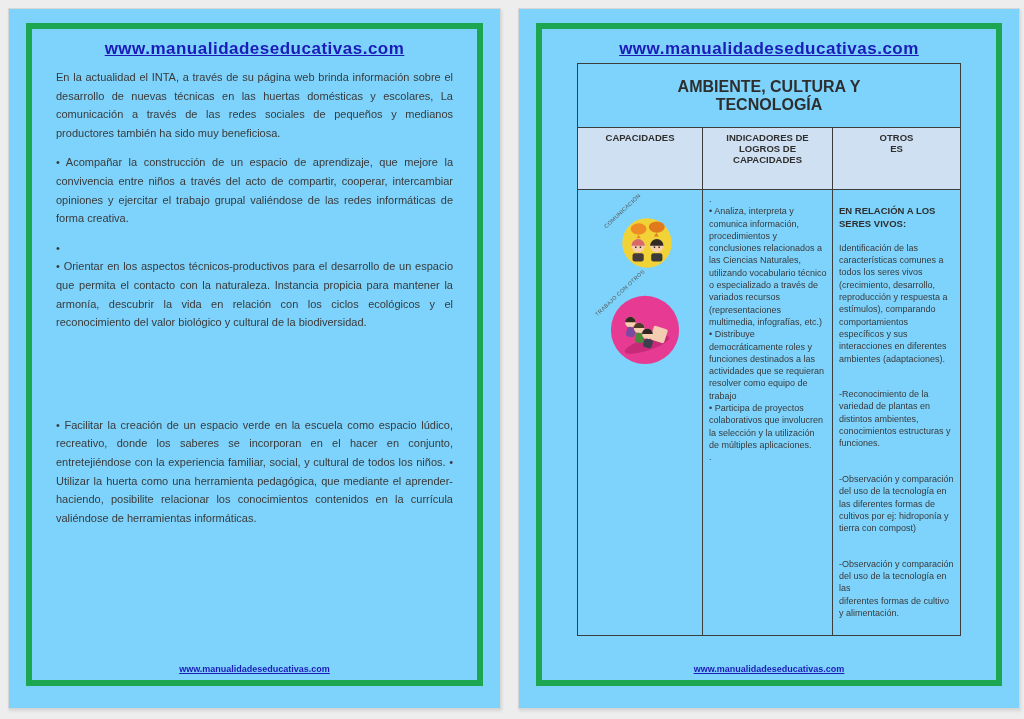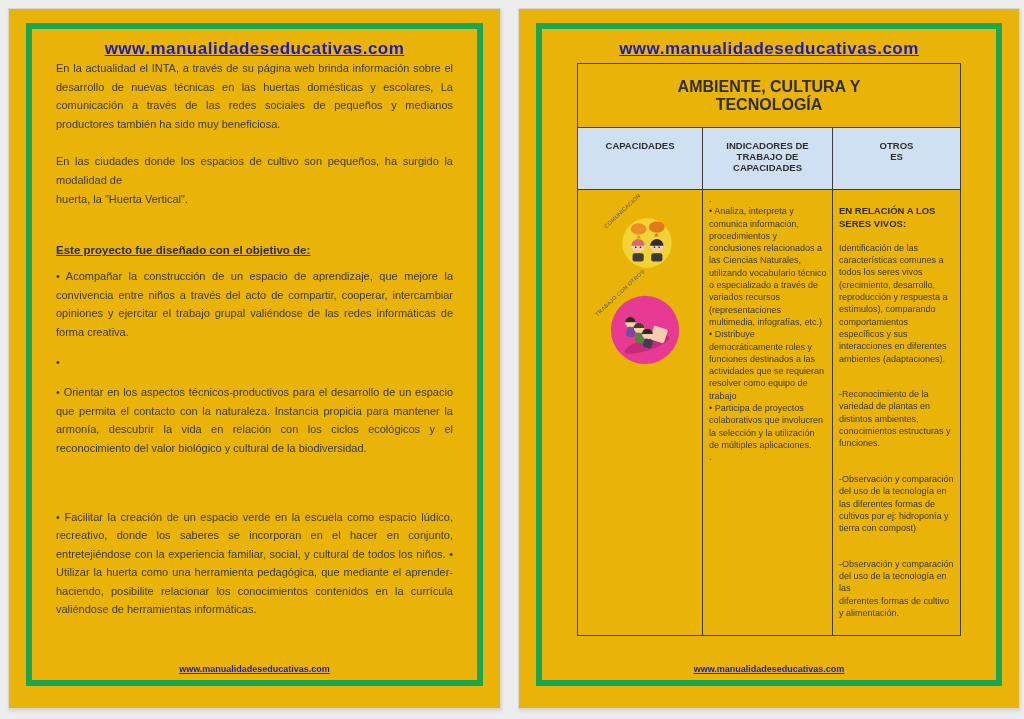--- a/index.html
+++ b/index.html
@@ -16,7 +16,7 @@
     align-items: flex-start;
   }
   .page {
-    background: #eab308;
+    background: #7dd3fc;
     height: 701px;
     border: 1px solid #d6d6d6;
     box-shadow: 1px 2px 3px rgba(0,0,0,0.10);

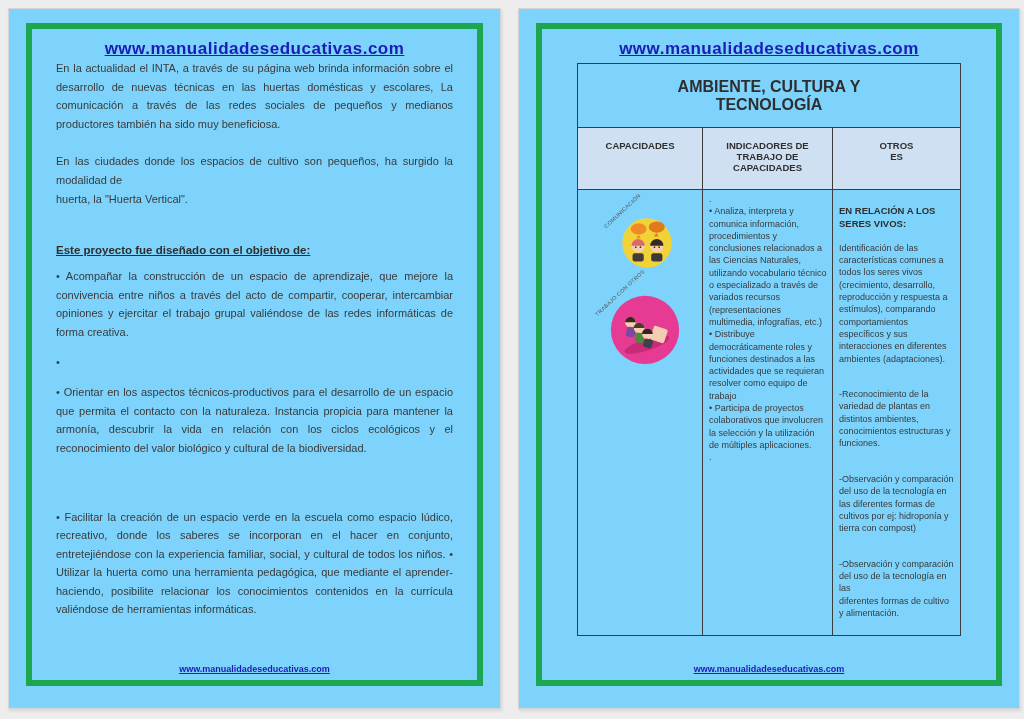--- a/index.html
+++ b/index.html
@@ -60,7 +60,7 @@
     text-align: justify;
     white-space: pre-line;
   }
-  .p1 { }
+  .p1 { margin-top: 9px; }
   .p2 { margin-top: 19px; }
   .objective-heading {
     margin-top: 36px;

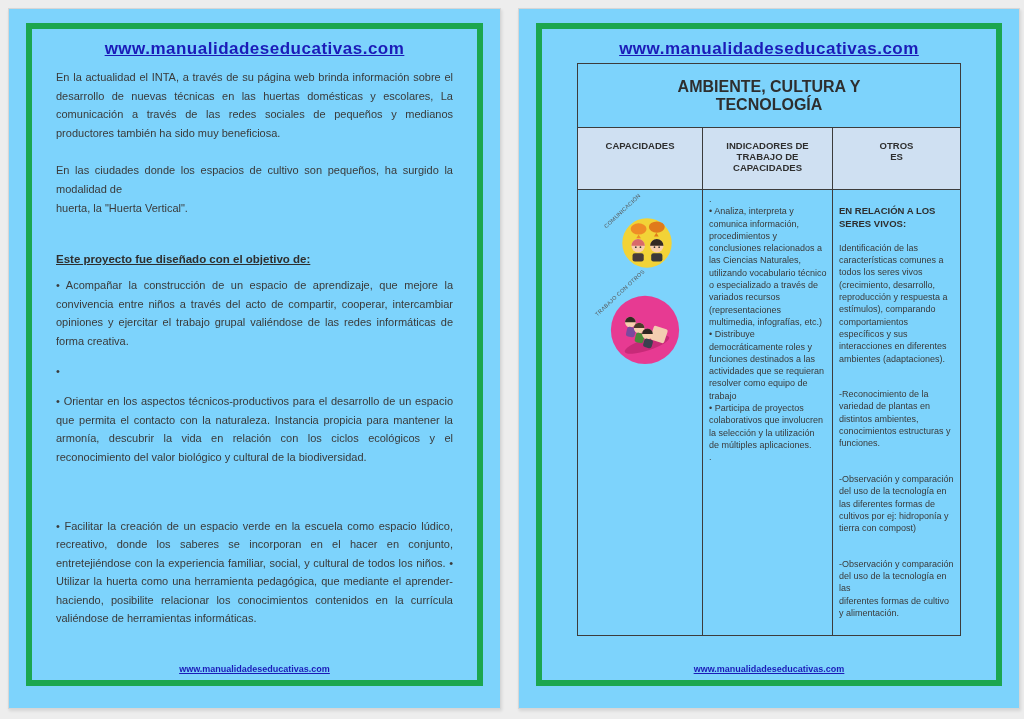--- a/index.html
+++ b/index.html
@@ -102,7 +102,7 @@
     font-weight: bold;
     font-size: 9.5px;
     color: #2e2e2e;
-    padding-top: 12px;
+    padding-top: 4px;
     white-space: pre-line;
     border: 1.5px solid #3c3c3c;
   }

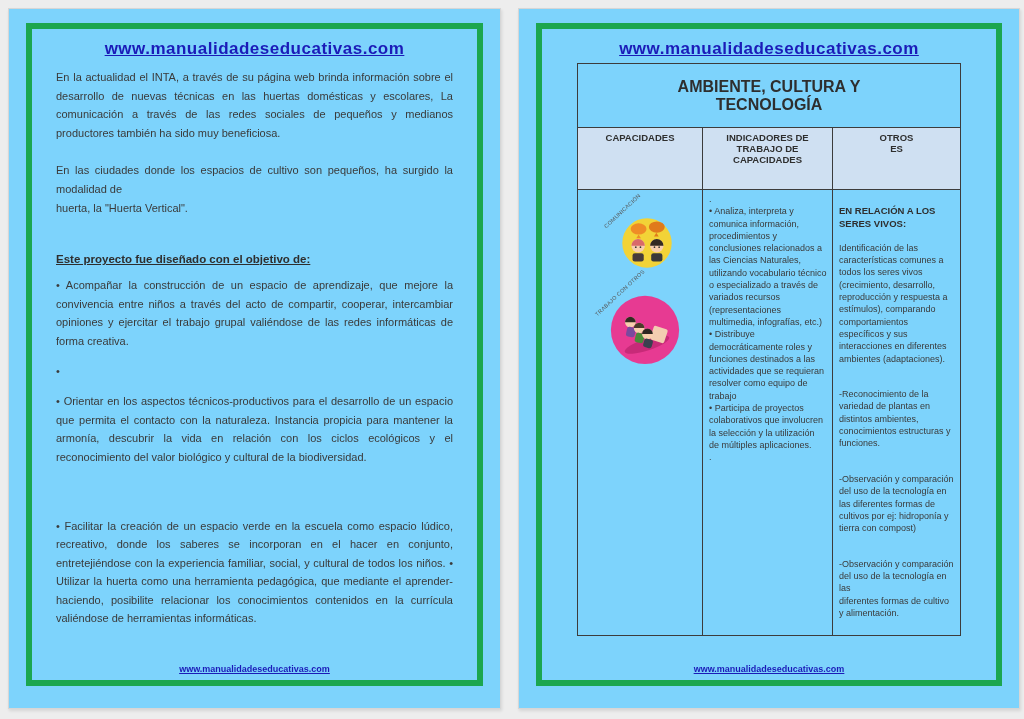--- a/index.html
+++ b/index.html
@@ -177,7 +177,7 @@
         <tr>
           <td class="col-header">CAPACIDADES</td>
           <td class="col-header">INDICADORES DE
-TRABAJO DE
+LOGROS DE
 CAPACIDADES</td>
           <td class="col-header">OTROS
 ES</td>

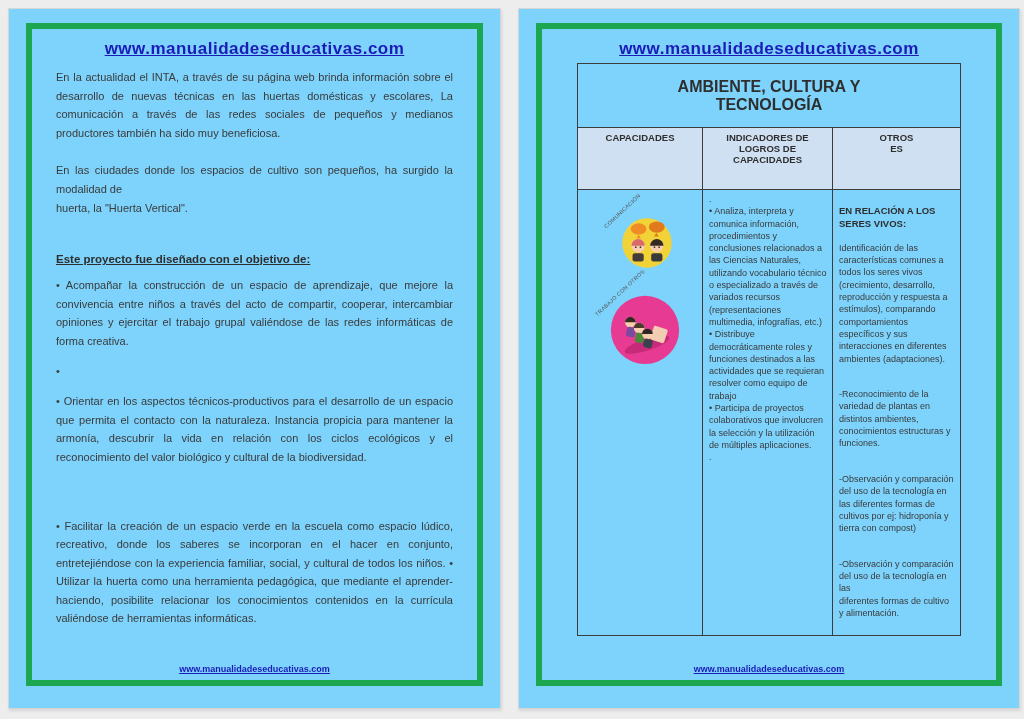--- a/index.html
+++ b/index.html
@@ -148,8 +148,6 @@
     <div class="frame">
       <div class="site-header">www.manualidadeseducativas.com</div>
       <div class="doc-par p1">En la actualidad el INTA, a través de su página web brinda información sobre el desarrollo de nuevas técnicas en las huertas domésticas y escolares, La comunicación a través de las redes sociales de pequeños y medianos productores también ha sido muy beneficiosa.</div>
-      <div class="doc-par p2">En las ciudades donde los espacios de cultivo son pequeños, ha surgido la modalidad de
-huerta, la "Huerta Vertical".</div>
       <div class="objective-heading">Este proyecto fue diseñado con el objetivo de:</div>
       <div class="doc-par b1">• Acompañar la construcción de un espacio de aprendizaje, que mejore la convivencia entre niños a través del acto de compartir, cooperar, intercambiar opiniones y ejercitar el trabajo grupal valiéndose de las redes informáticas de forma creativa.</div>
       <div class="doc-par lone-bullet">•</div>

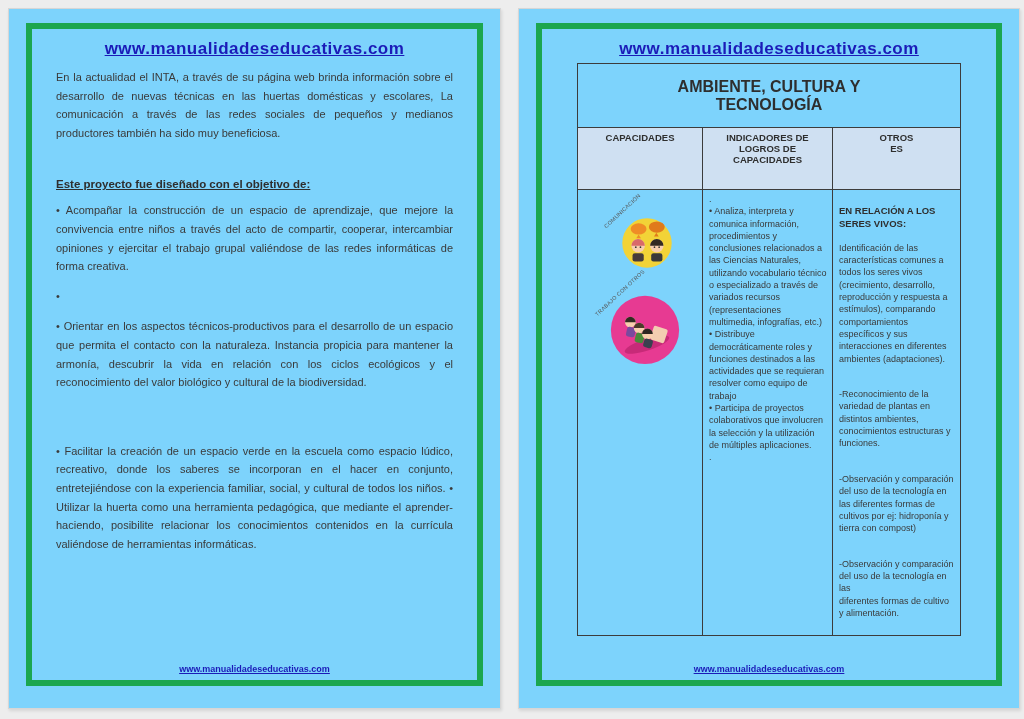--- a/index.html
+++ b/index.html
@@ -148,7 +148,6 @@
     <div class="frame">
       <div class="site-header">www.manualidadeseducativas.com</div>
       <div class="doc-par p1">En la actualidad el INTA, a través de su página web brinda información sobre el desarrollo de nuevas técnicas en las huertas domésticas y escolares, La comunicación a través de las redes sociales de pequeños y medianos productores también ha sido muy beneficiosa.</div>
-      <div class="objective-heading">Este proyecto fue diseñado con el objetivo de:</div>
       <div class="doc-par b1">• Acompañar la construcción de un espacio de aprendizaje, que mejore la convivencia entre niños a través del acto de compartir, cooperar, intercambiar opiniones y ejercitar el trabajo grupal valiéndose de las redes informáticas de forma creativa.</div>
       <div class="doc-par lone-bullet">•</div>
       <div class="doc-par b2">• Orientar en los aspectos técnicos-productivos para el desarrollo de un espacio que permita el contacto con la naturaleza. Instancia propicia para mantener la armonía, descubrir la vida en relación con los ciclos ecológicos y el reconocimiento del valor biológico y cultural de la biodiversidad.</div>

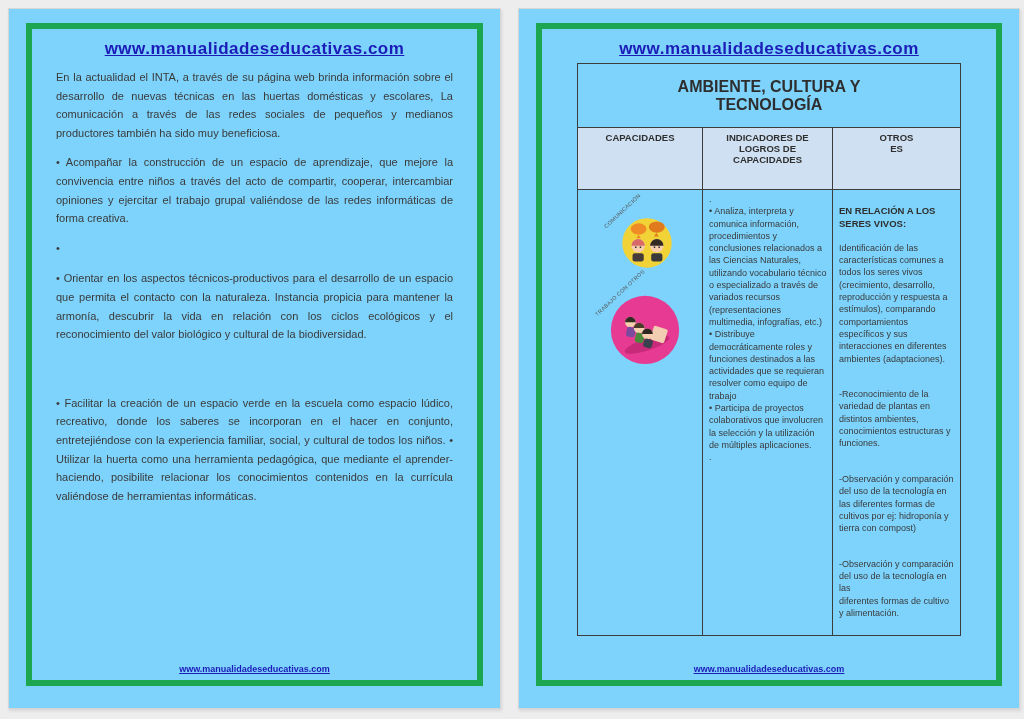--- a/index.html
+++ b/index.html
@@ -71,7 +71,7 @@
   }
   .b1 { margin-top: 11px; }
   .lone-bullet { margin-top: 11px; }
-  .b2 { margin-top: 12px; }
+  .b2 { margin-top: 0; }
   .b3 { margin-top: 50px; }
   
   .cap-table {

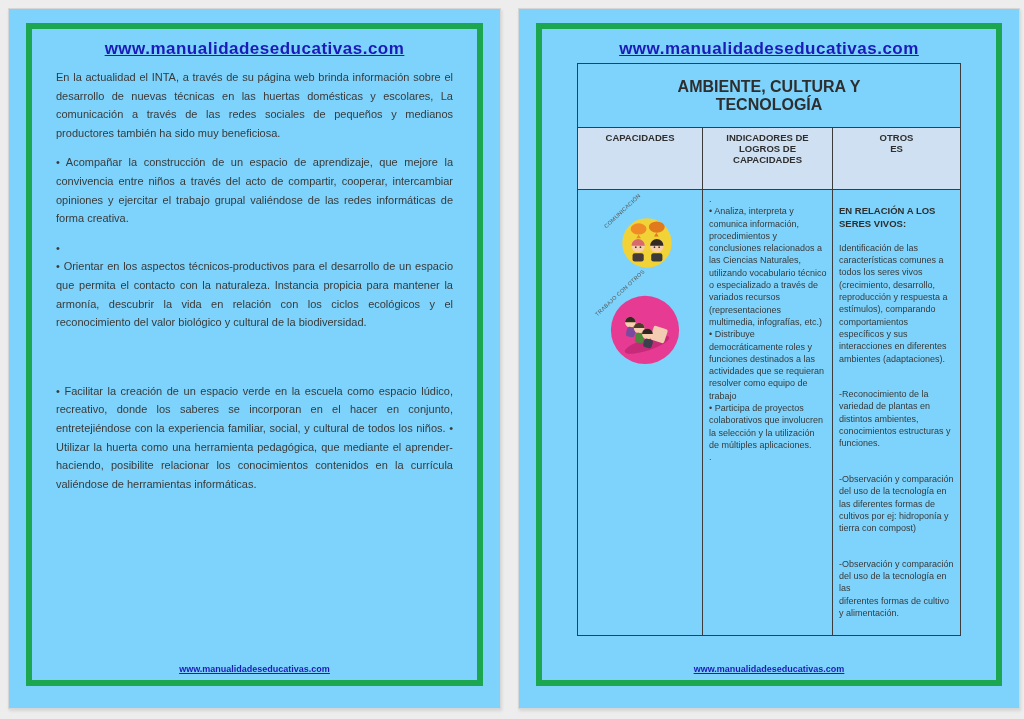--- a/index.html
+++ b/index.html
@@ -72,7 +72,7 @@
   .b1 { margin-top: 11px; }
   .lone-bullet { margin-top: 11px; }
   .b2 { margin-top: 0; }
-  .b3 { margin-top: 50px; }
+  .b3 { margin-top: 84px; }
   
   .cap-table {
     border-collapse: collapse;

